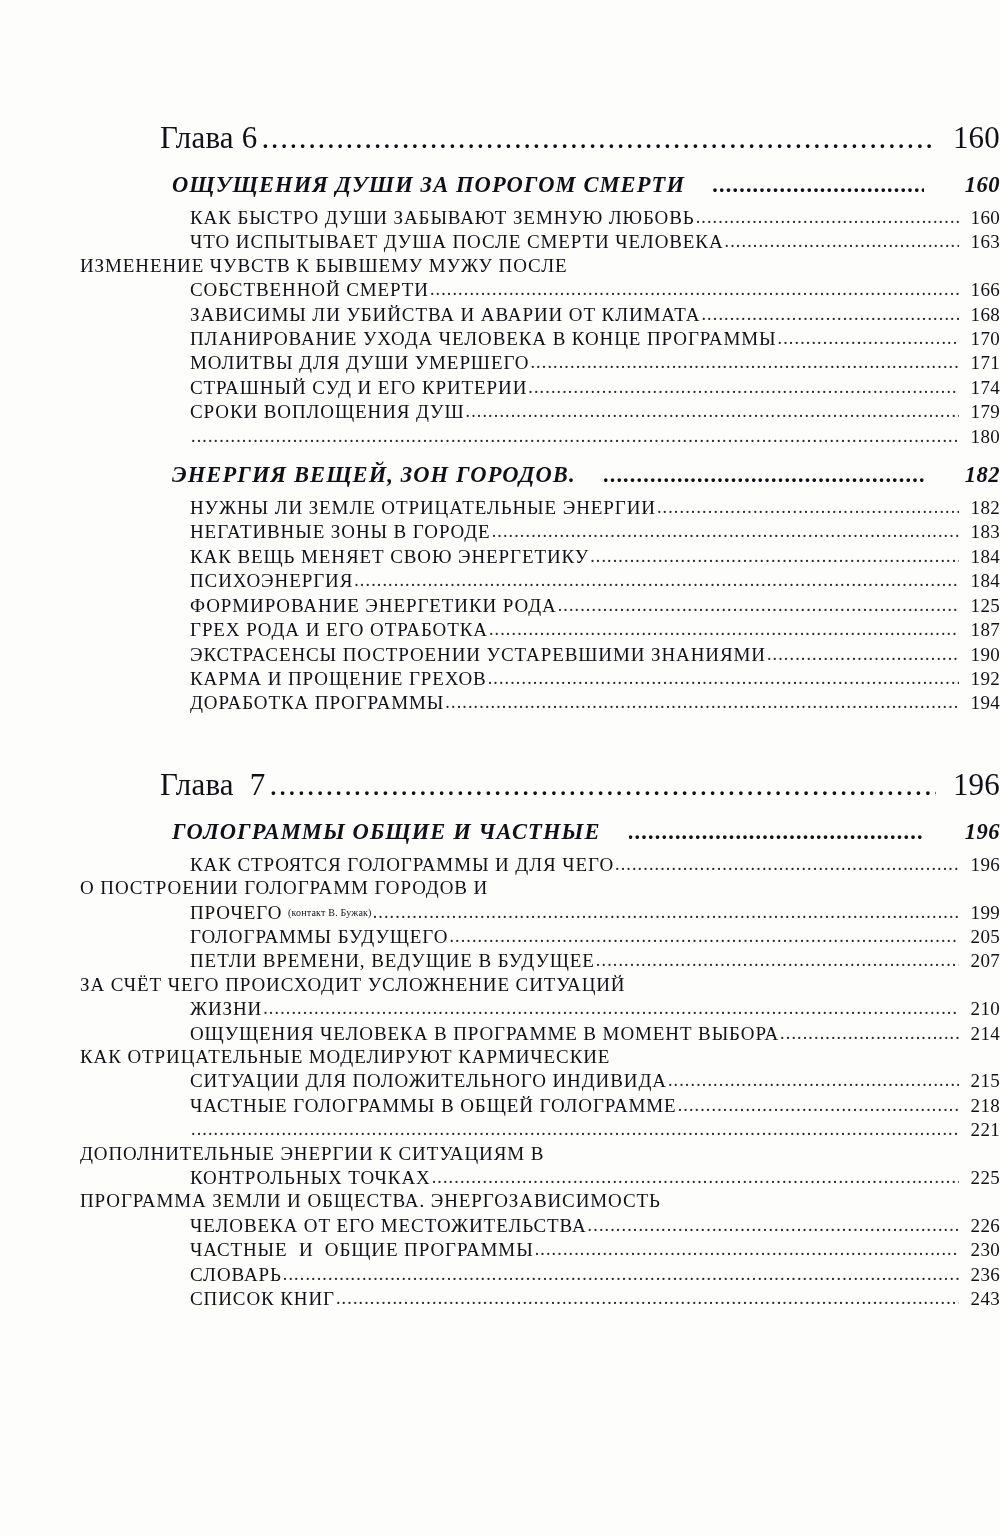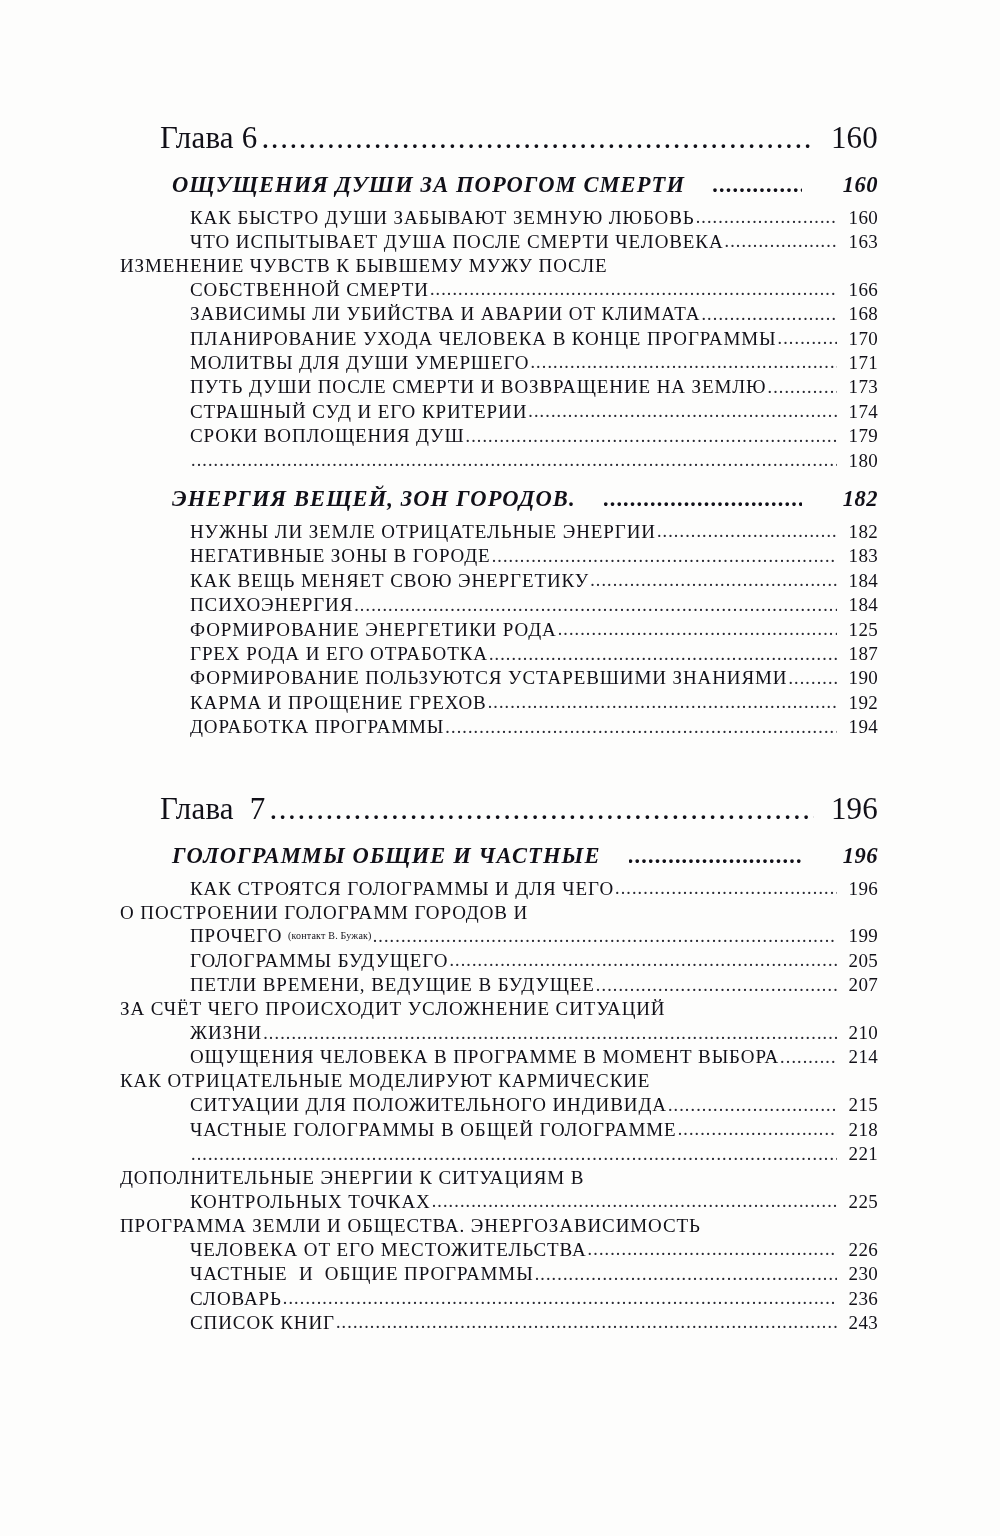--- a/index.html
+++ b/index.html
@@ -35,10 +35,9 @@
   
   .row {
     display: flex;
-    align-items: center;
+    align-items: flex-end;
     width: 100%;
     box-sizing: border-box;
-    padding-right: 122px; 
   }
   .row .txt {
     white-space: pre;

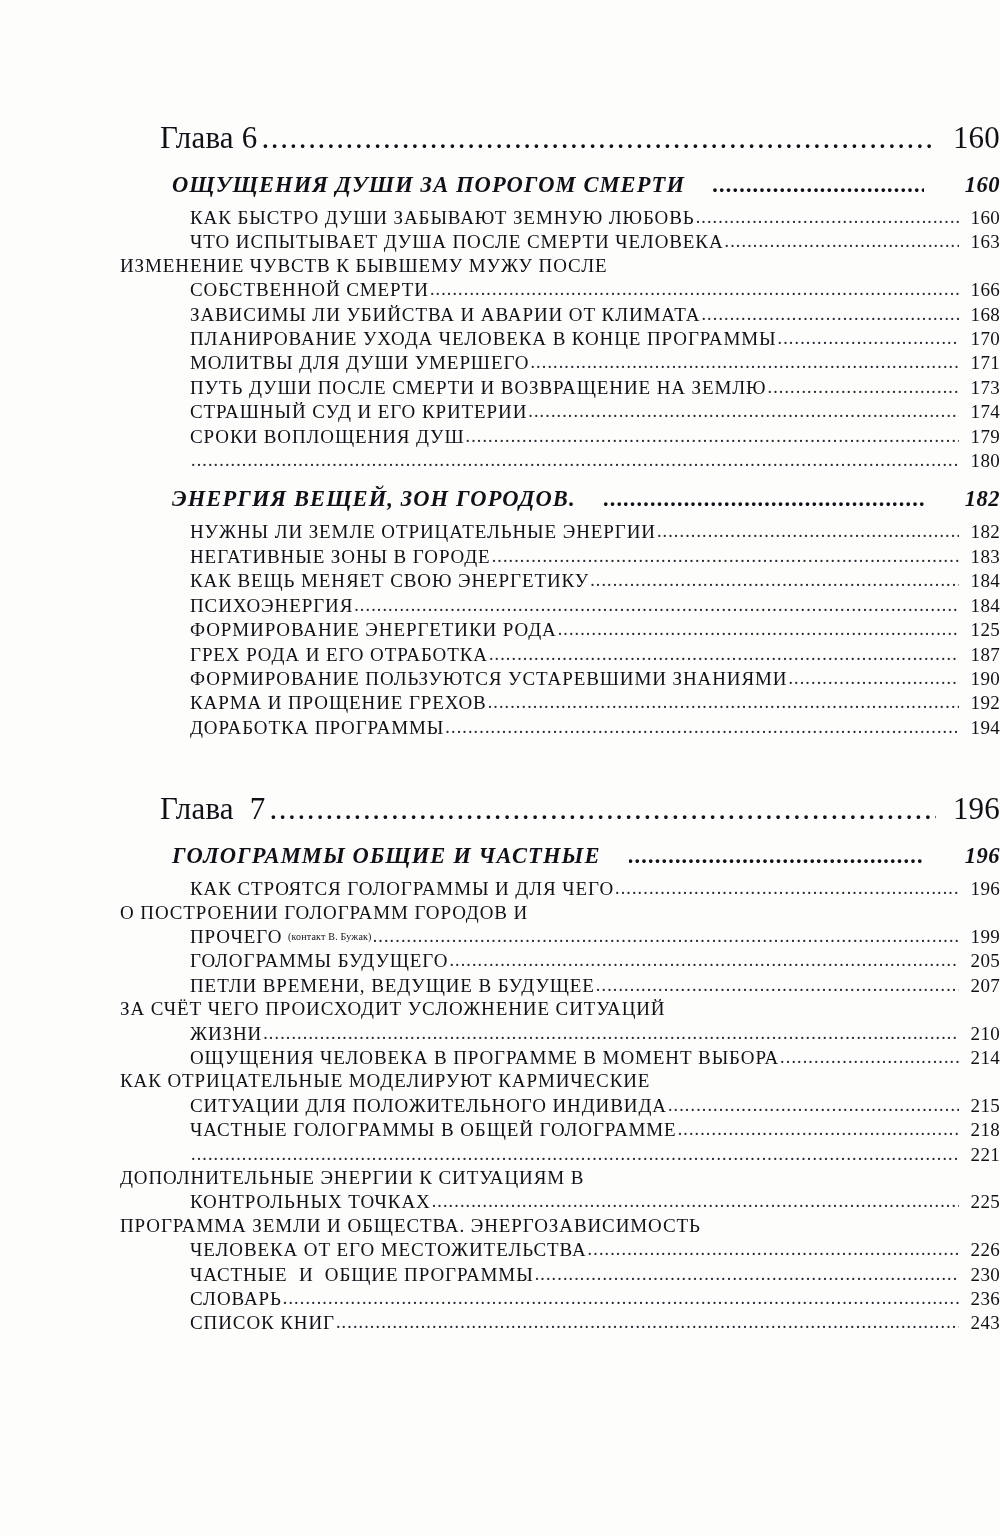--- a/index.html
+++ b/index.html
@@ -118,7 +118,7 @@
 
   
   .entry.cont-first {
-    padding-left: 120px;
+    padding-left: 80px;
     display: block;
     white-space: pre;
   }

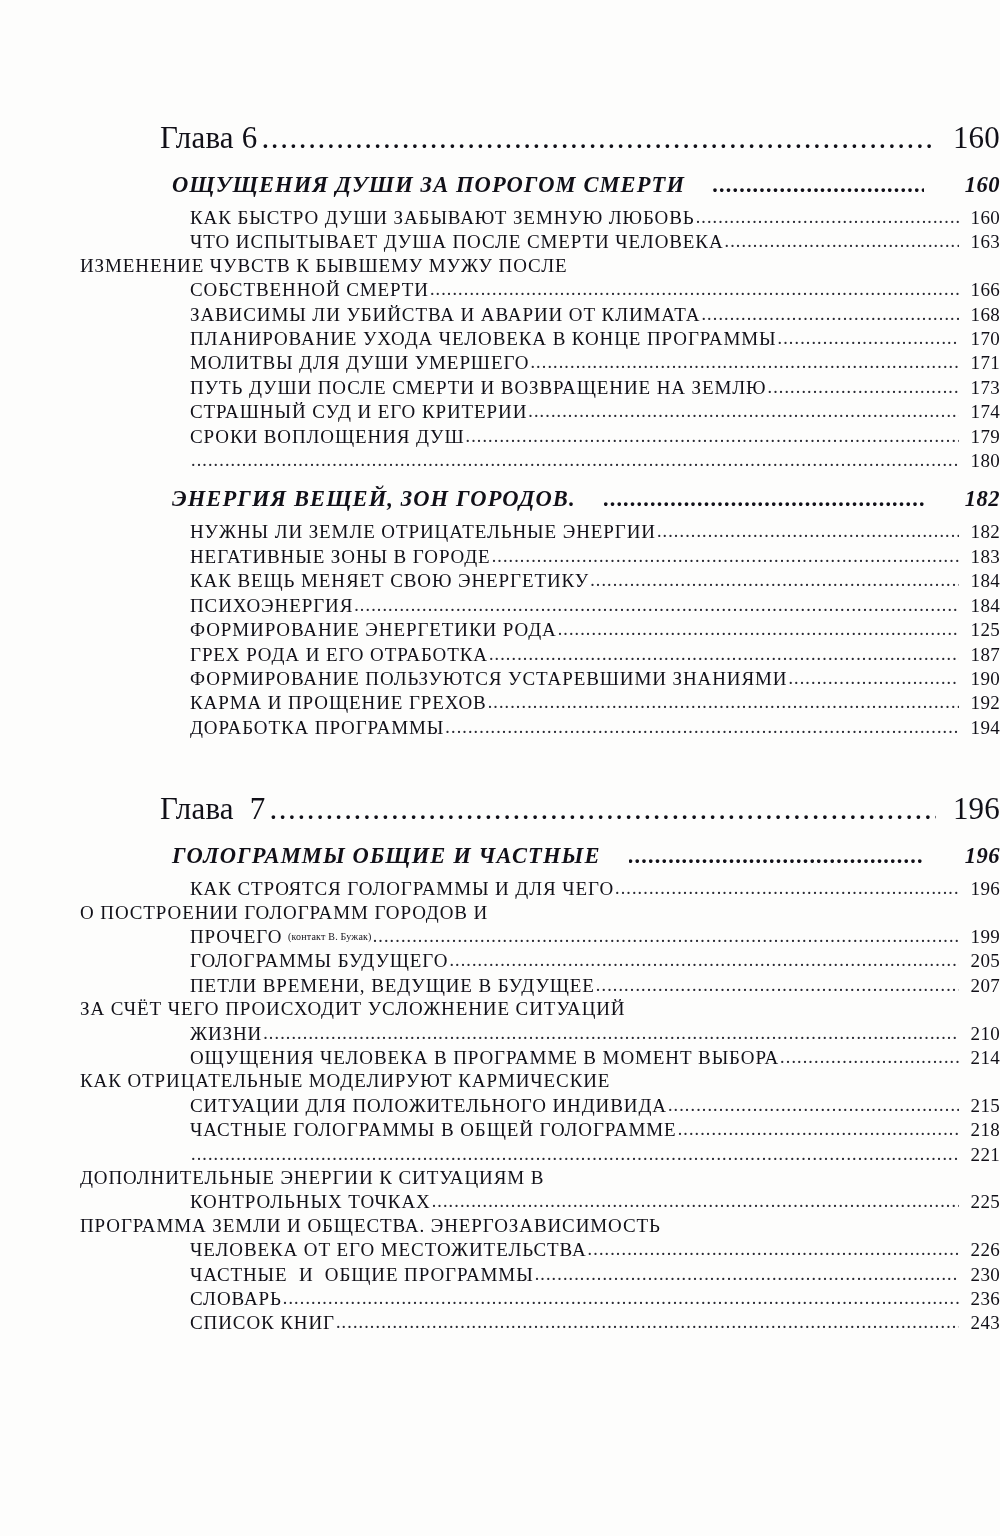--- a/index.html
+++ b/index.html
@@ -177,11 +177,6 @@
         <span class="pg">171</span>
       </div>
       <div class="row entry">
-        <span class="txt">ПУТЬ ДУШИ ПОСЛЕ СМЕРТИ И ВОЗВРАЩЕНИЕ НА ЗЕМЛЮ</span>
-        <span class="leader"></span>
-        <span class="pg">173</span>
-      </div>
-      <div class="row entry">
         <span class="txt">СТРАШНЫЙ СУД И ЕГО КРИТЕРИИ</span>
         <span class="leader"></span>
         <span class="pg">174</span>

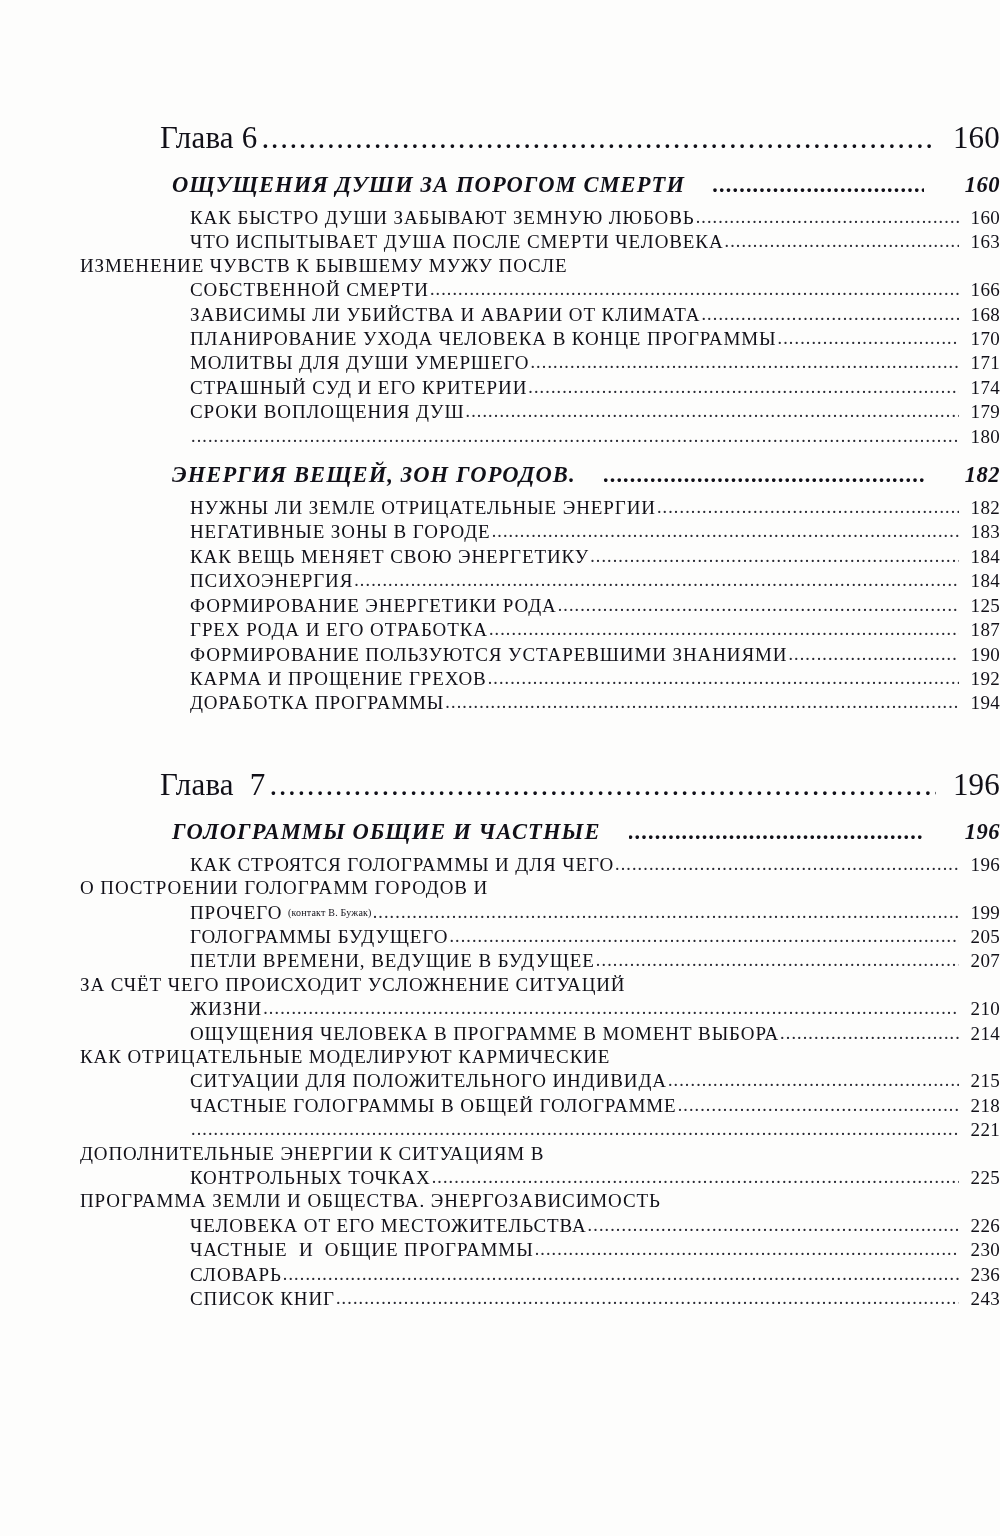--- a/index.html
+++ b/index.html
@@ -226,7 +226,7 @@
         <span class="pg">187</span>
       </div>
       <div class="row entry">
-        <span class="txt">ФОРМИРОВАНИЕ ПОЛЬЗУЮТСЯ УСТАРЕВШИМИ ЗНАНИЯМИ</span>
+        <span class="txt">ЭКСТРАСЕНСЫ ПОСТРОЕНИИ УСТАРЕВШИМИ ЗНАНИЯМИ</span>
         <span class="leader"></span>
         <span class="pg">190</span>
       </div>

